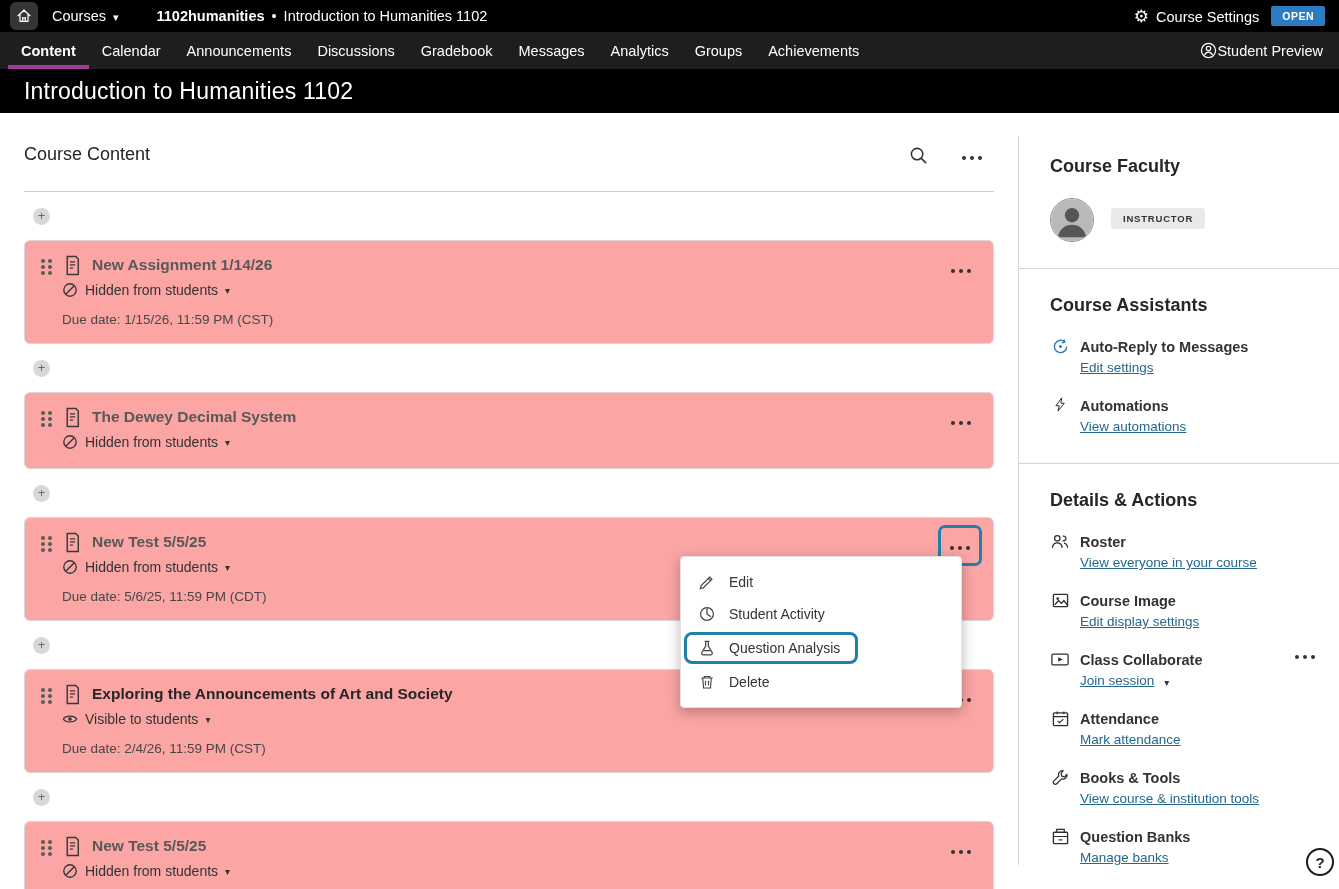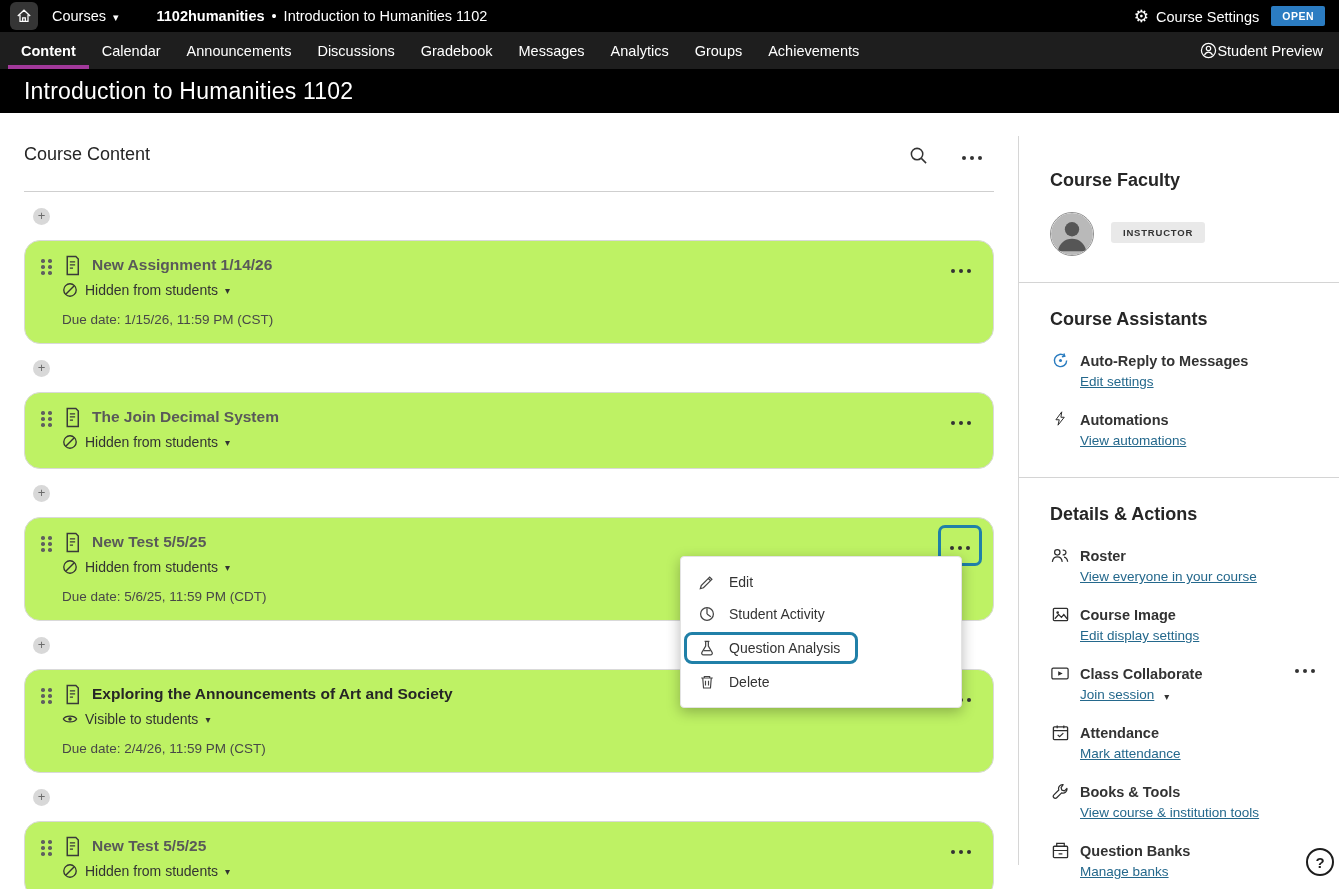--- a/index.html
+++ b/index.html
@@ -70,7 +70,7 @@
   .mi-icon{color:#444;}
   
   .sidebar{flex:1;border-left:1px solid #d6d6d6;margin-top:23px;padding:18px 24px 0 31px;position:relative;}
-  .sb-heading{font-size:18px;font-weight:bold;color:#262626;margin:14px 0 20px;line-height:24px;}
+  .sb-heading{font-size:18px;font-weight:bold;color:#262626;margin:0 0 20px;line-height:24px;}
   .faculty-row{display:flex;align-items:center;gap:17px;margin-top:4px;}
   .avatar{width:44px;height:44px;border-radius:50%;overflow:hidden;border:1px solid #8f8f8f;}
   .instructor-pill{background:#e9e9e9;color:#333;font-size:9.5px;font-weight:bold;letter-spacing:.8px;padding:5px 12px;border-radius:3px;margin-bottom:3px;}

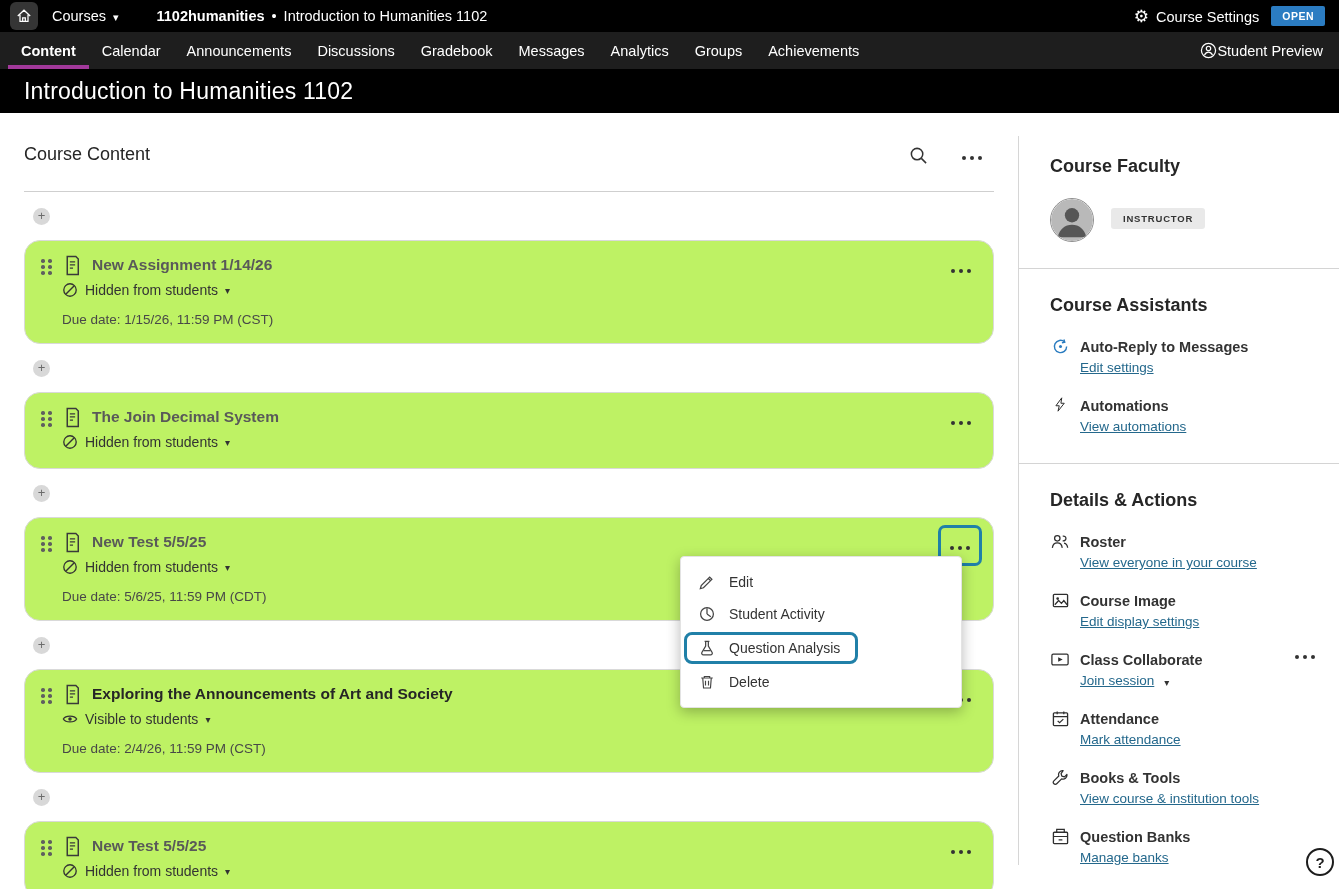--- a/index.html
+++ b/index.html
@@ -48,7 +48,7 @@
   .plus-btn{width:17px;height:17px;border-radius:50%;background:#d8d8d8;border:none;cursor:pointer;position:relative;color:#6b6b6b;}
   .plus-btn::before{content:"+";position:absolute;left:0;right:0;top:-1px;font-size:13px;line-height:17px;text-align:center;}
   
-  .card{border:1px solid #d9d9d9;border-radius:16px;padding:13px 16px 15px 14px;display:flex;position:relative;background:#bef264;}
+  .card{border:1px solid #d9d9d9;border-radius:6px;padding:13px 16px 15px 14px;display:flex;position:relative;background:#fca5a5;}
   .drag{display:grid;grid-template-columns:repeat(2,4px);gap:2px 3px;margin:5px 10px 0 2px;cursor:grab;height:16px;}
   .drag i{width:3.5px;height:3.5px;border-radius:50%;background:#5f5f5f;}
   .card-body{flex:1;}

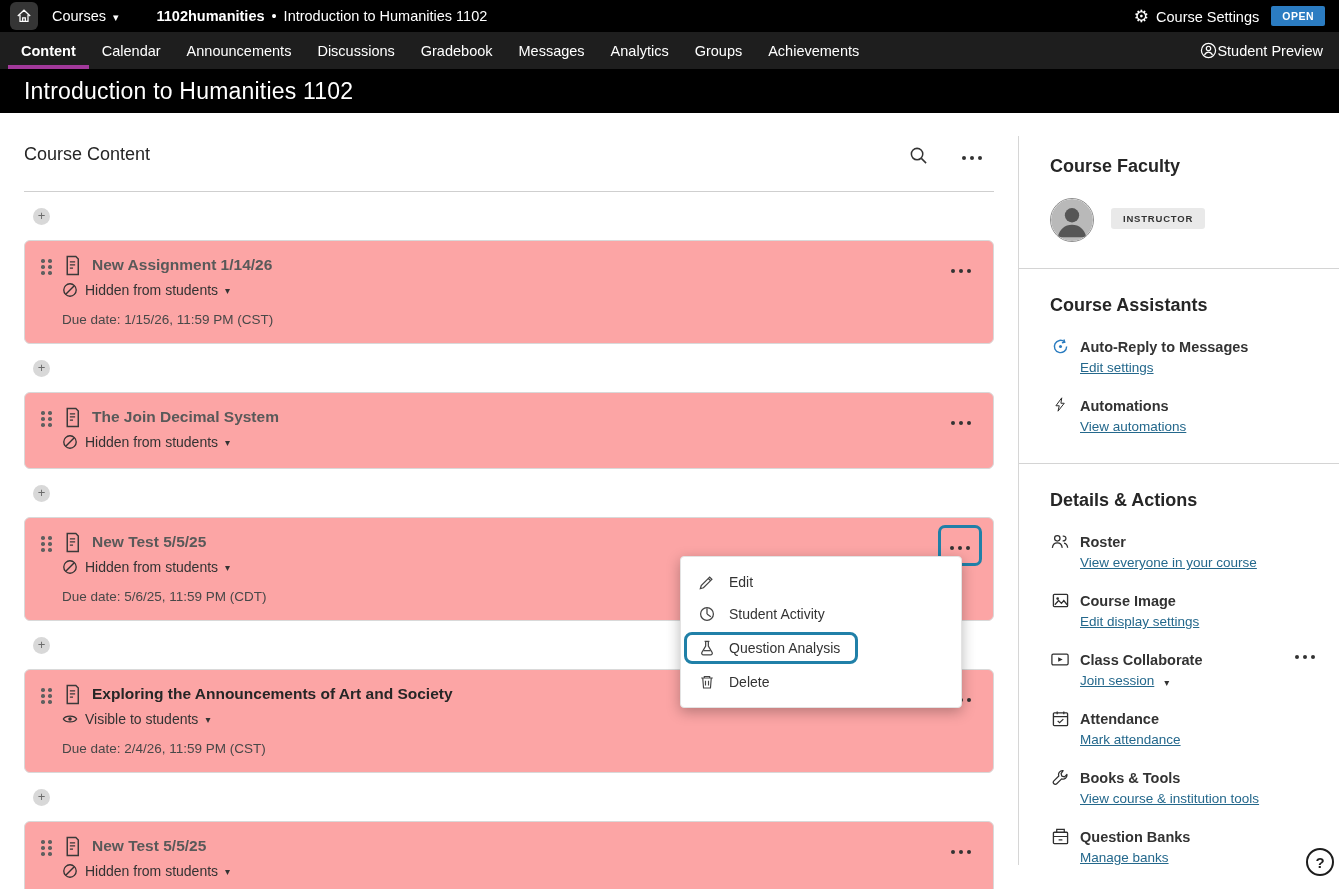--- a/index.html
+++ b/index.html
@@ -226,7 +226,7 @@
                 <path d="M7.5 6.5h5M7.5 9.5h5M7.5 12.5h3" stroke="currentColor" stroke-width="1.2"></path>
               </svg>
           </span>
-          <span class="card-title">The Join Decimal System</span>
+          <span class="card-title">The Dewey Decimal System</span>
         </div>
         <div class="vis-row">
           <span>

